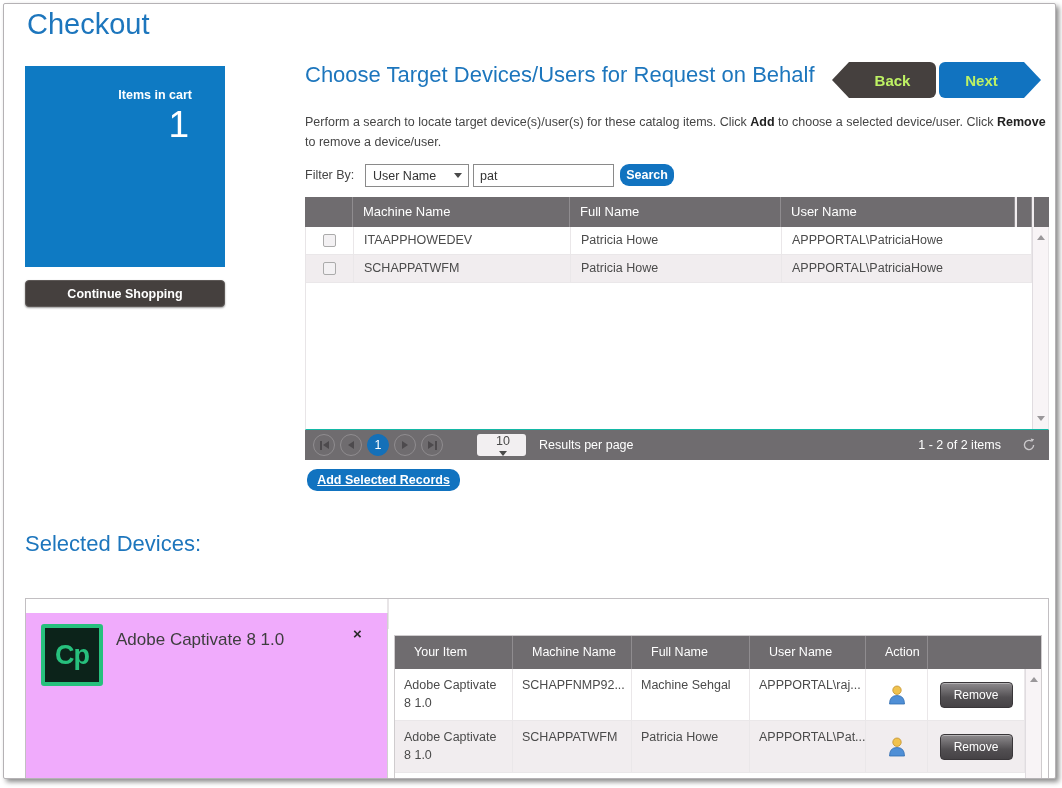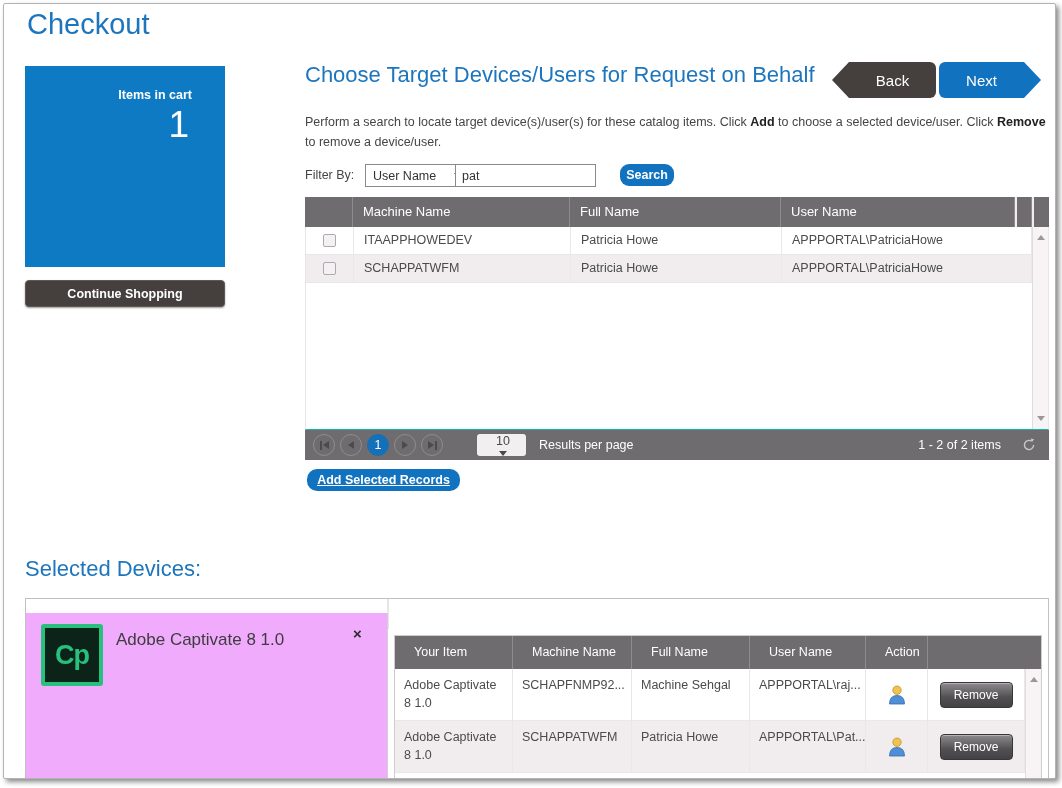--- a/index.html
+++ b/index.html
@@ -25,7 +25,7 @@
   .nav-btn{top:58px;height:36px;display:flex;align-items:stretch;cursor:pointer;}
   .nav-back{left:828px;}
   .nav-next{left:935px;}
-  .nav-rect{display:flex;align-items:center;justify-content:center;color:#ffffff;font-size:15px;font-weight:400;}
+  .nav-rect{display:flex;align-items:center;justify-content:center;color:#bef264;font-size:15px;font-weight:700;}
   .back-rect{width:87px;background:#45403e;border-radius:0 6px 6px 0;}
   .next-rect{width:85px;background:#1173c0;border-radius:6px 0 0 6px;}
   .tri{width:0;height:0;align-self:center;}

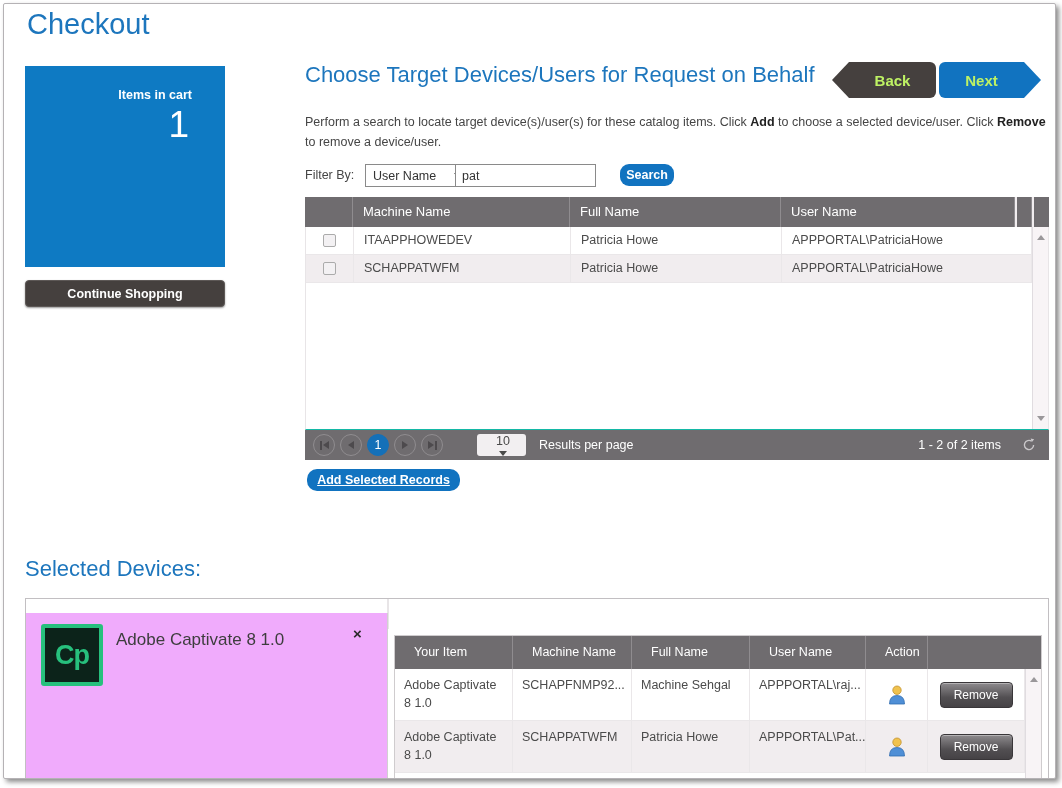--- a/index.html
+++ b/index.html
@@ -42,7 +42,7 @@
     display:flex;align-items:center;padding:0 6px 0 7px;font-size:12.5px;color:#333;cursor:pointer;}
   .select .grow{flex:1;}
   .caret{width:0;height:0;border-left:4px solid transparent;border-right:4px solid transparent;border-top:5px solid #4a4a4a;}
-  .filter-input{left:451px;top:160px;width:141px;height:23px;border:1px solid #8a8a8a;background:#fff;
+  .filter-input{left:469px;top:160px;width:141px;height:23px;border:1px solid #8a8a8a;background:#fff;
     font-size:12.5px;color:#333;padding:0 6px;font-family:inherit;}
   .btn-blue{background:#1173c0;color:#fff;border:none;font-weight:700;cursor:pointer;font-family:inherit;}
   .search-btn{left:616px;top:160px;width:54px;height:22px;border-radius:9px;font-size:12.5px;}

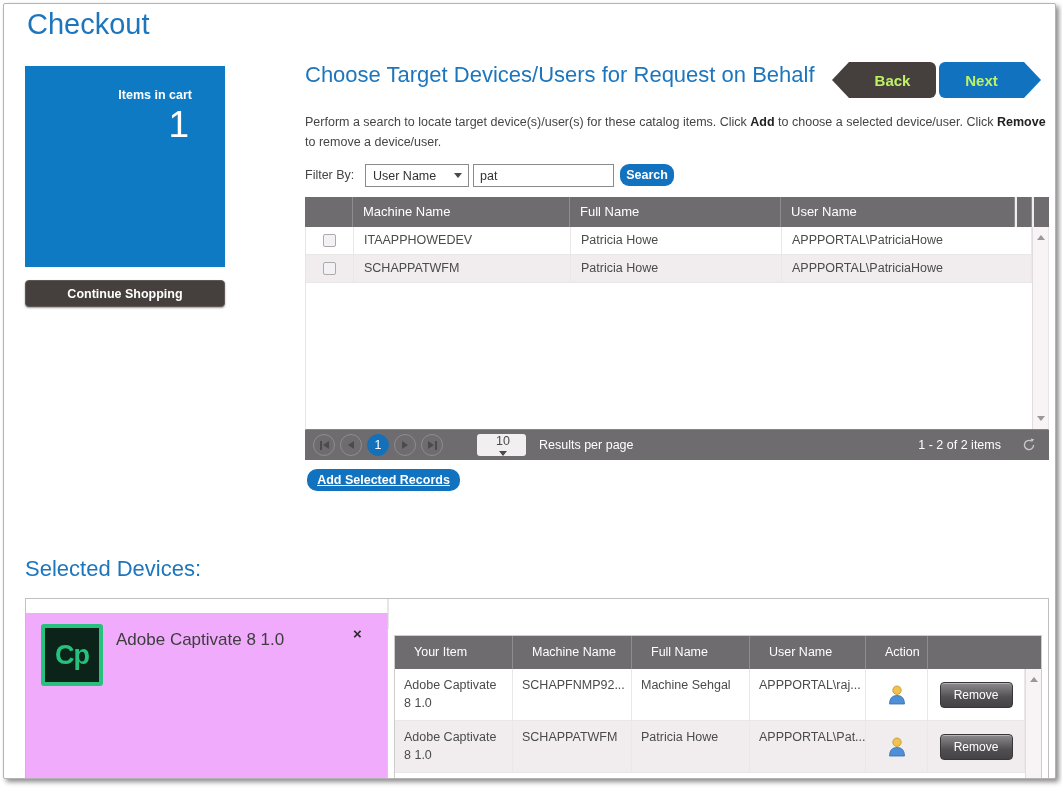--- a/index.html
+++ b/index.html
@@ -84,7 +84,7 @@
   .refresh{position:absolute;right:12px;top:7px;width:16px;height:16px;cursor:pointer;}
 
   
-  .selected-heading{left:21px;top:551px;}
+  .selected-heading{left:21px;top:526px;}
   .panel{left:21px;top:594px;width:1024px;height:188px;border:1px solid #c2bfc2;background:#fff;}
   .panel-header{display:flex;height:30px;}
   .ph-cell{background:#747174;color:#000000;font-size:12.5px;font-weight:700;line-height:30px;padding-left:12px;margin-top:42px;}

